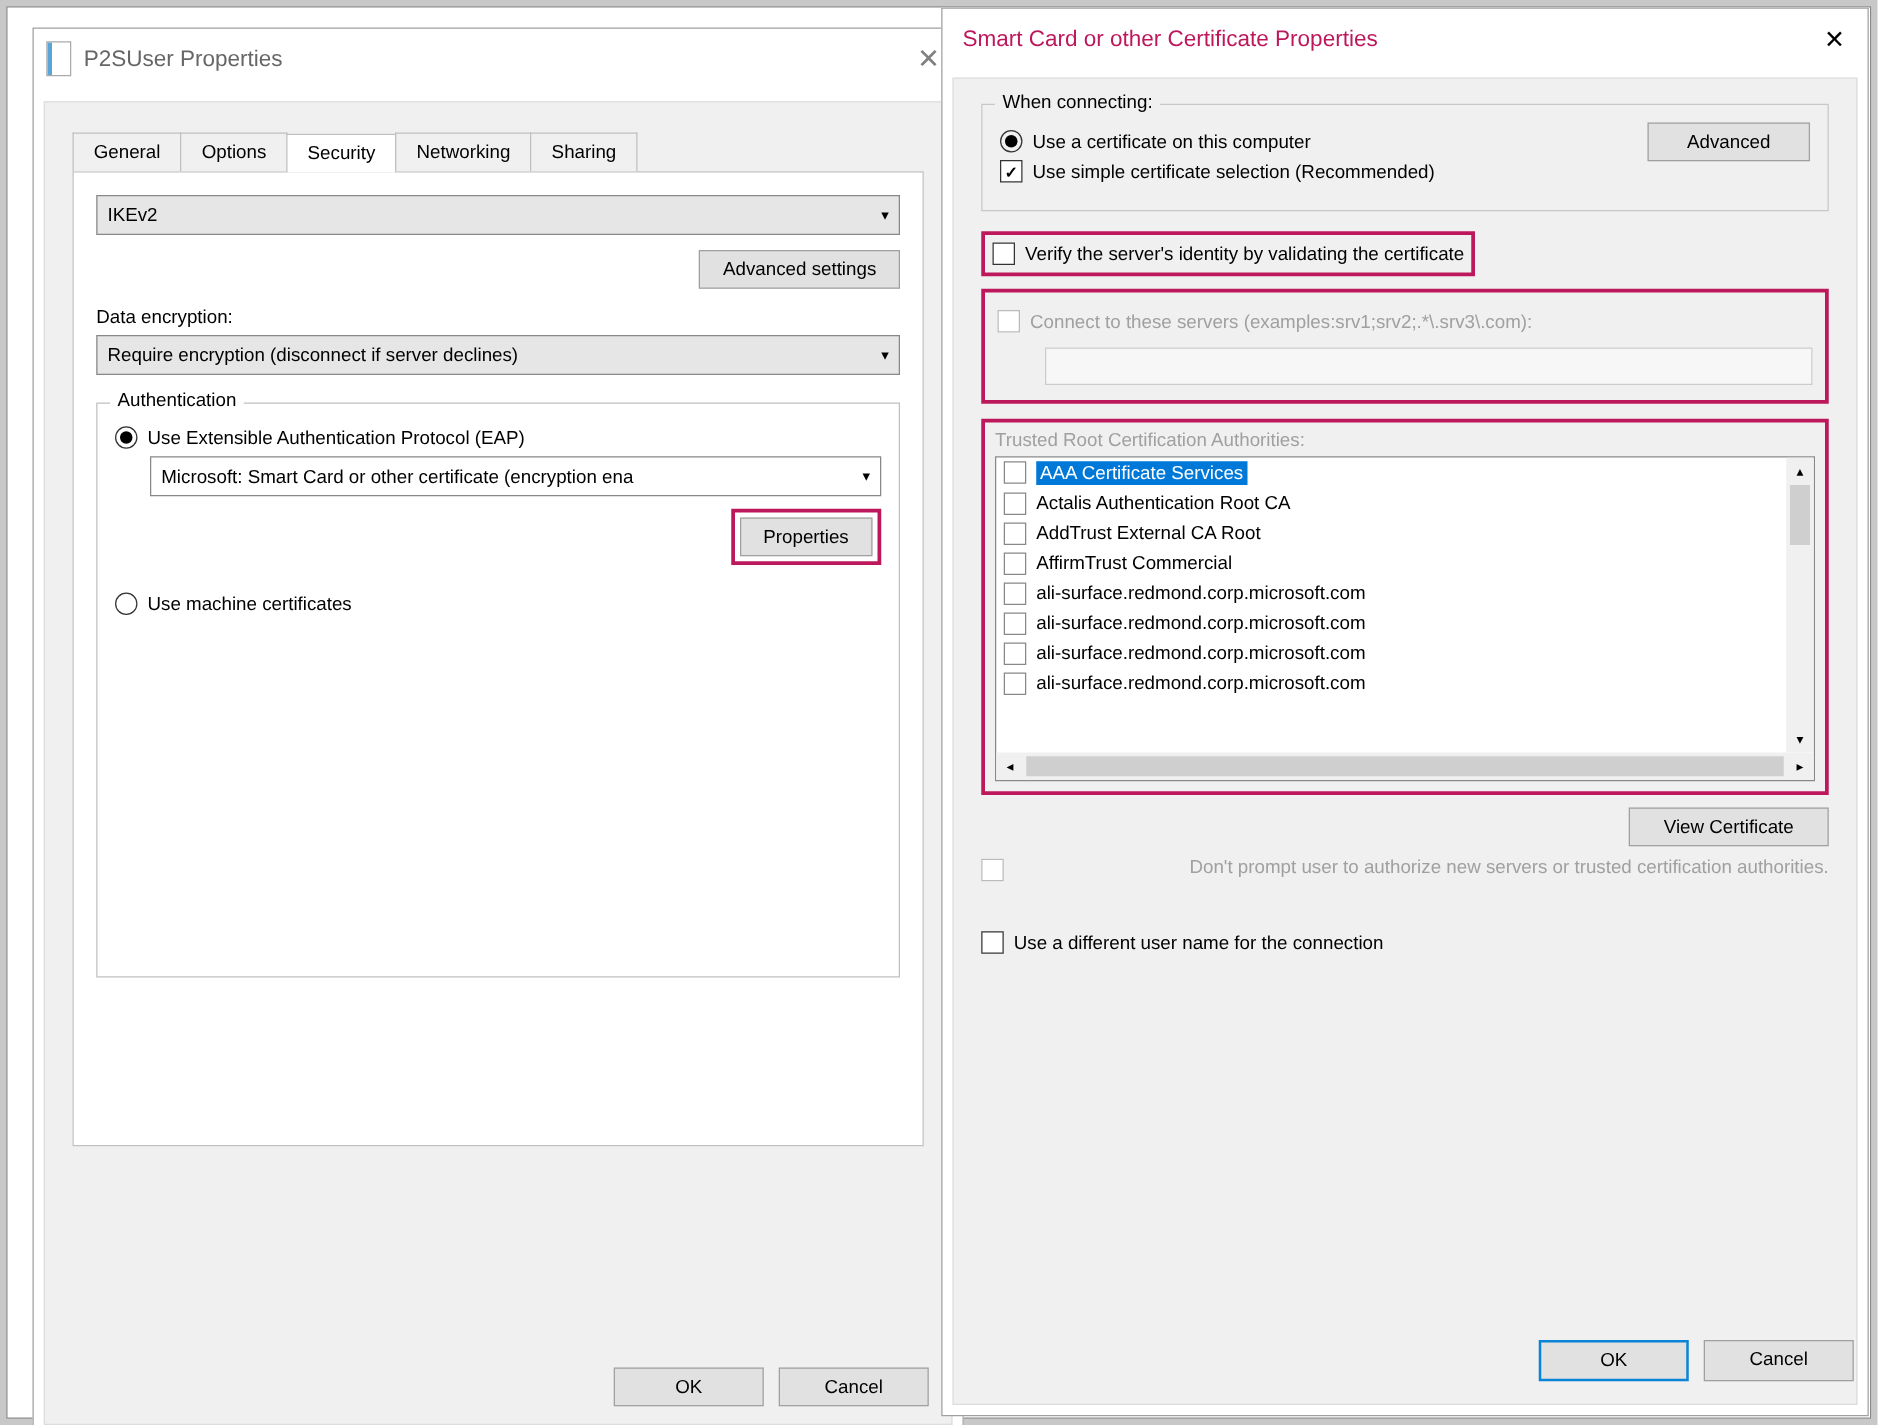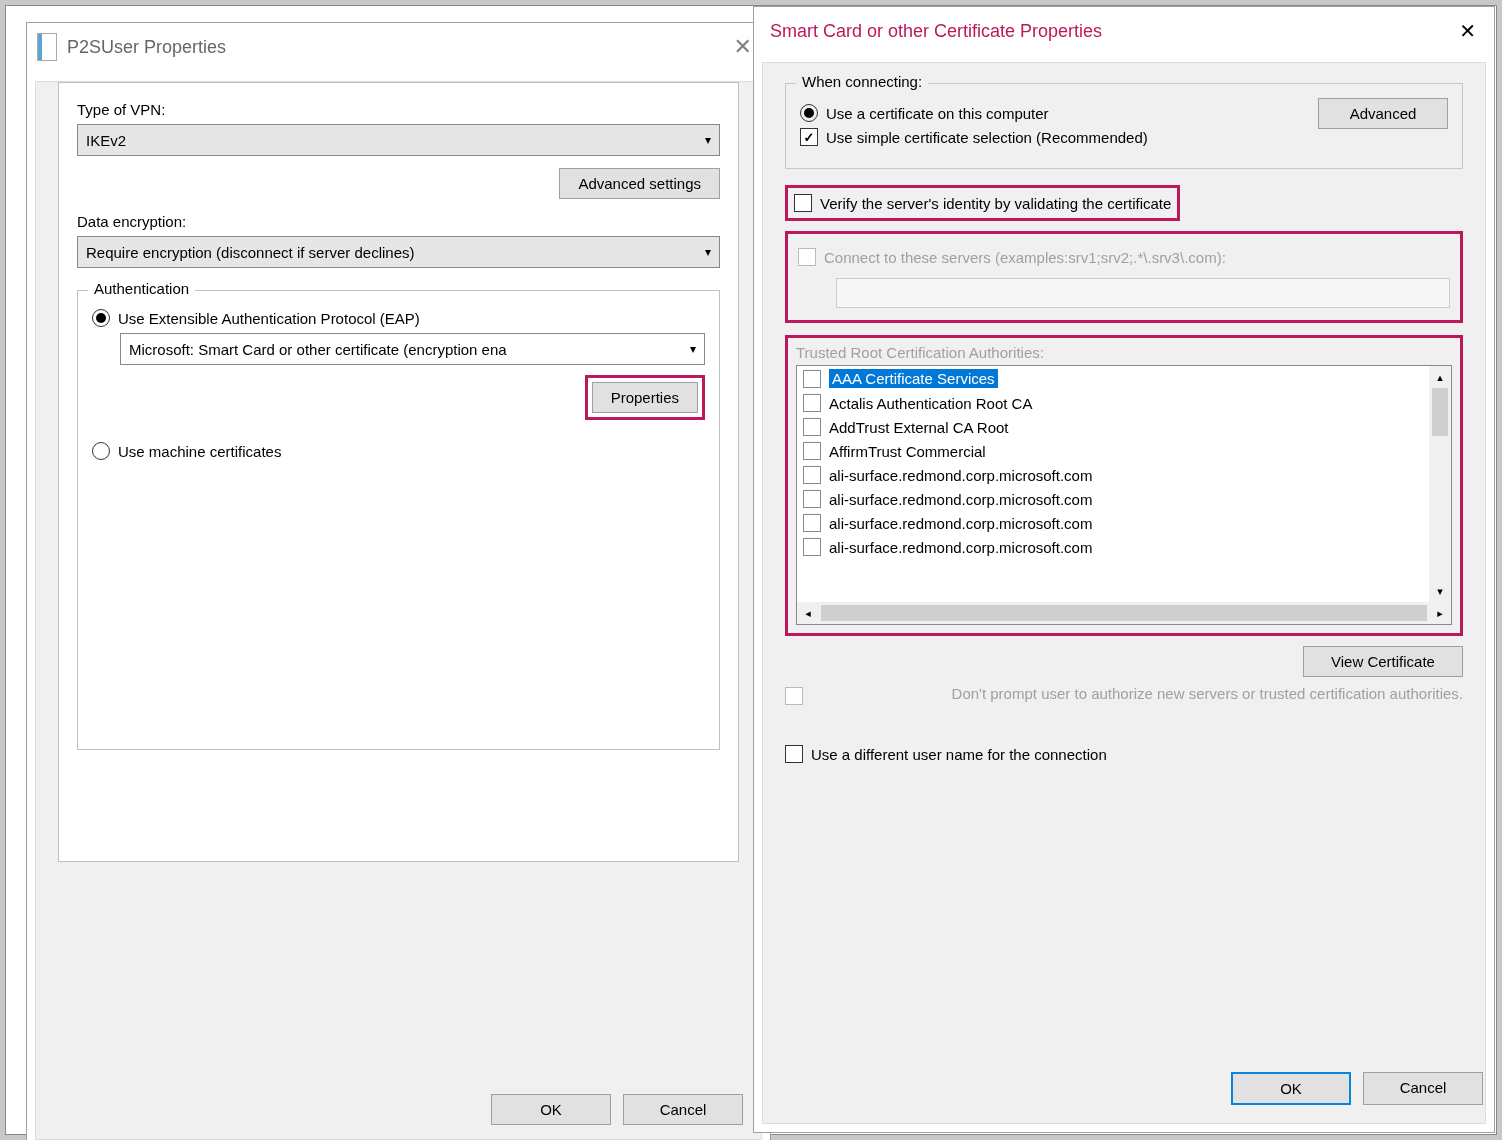--- a/index.html
+++ b/index.html
@@ -88,6 +88,13 @@
     <div class="close">✕</div>
   </div>
   <div class="body-area">
+    <div class="tabs">
+      <div class="tab">General</div>
+      <div class="tab">Options</div>
+      <div class="tab active">Security</div>
+      <div class="tab">Networking</div>
+      <div class="tab">Sharing</div>
+    </div>
     <div class="tab-panel">
       <div class="label">Type of VPN:</div>
       <div class="combo">

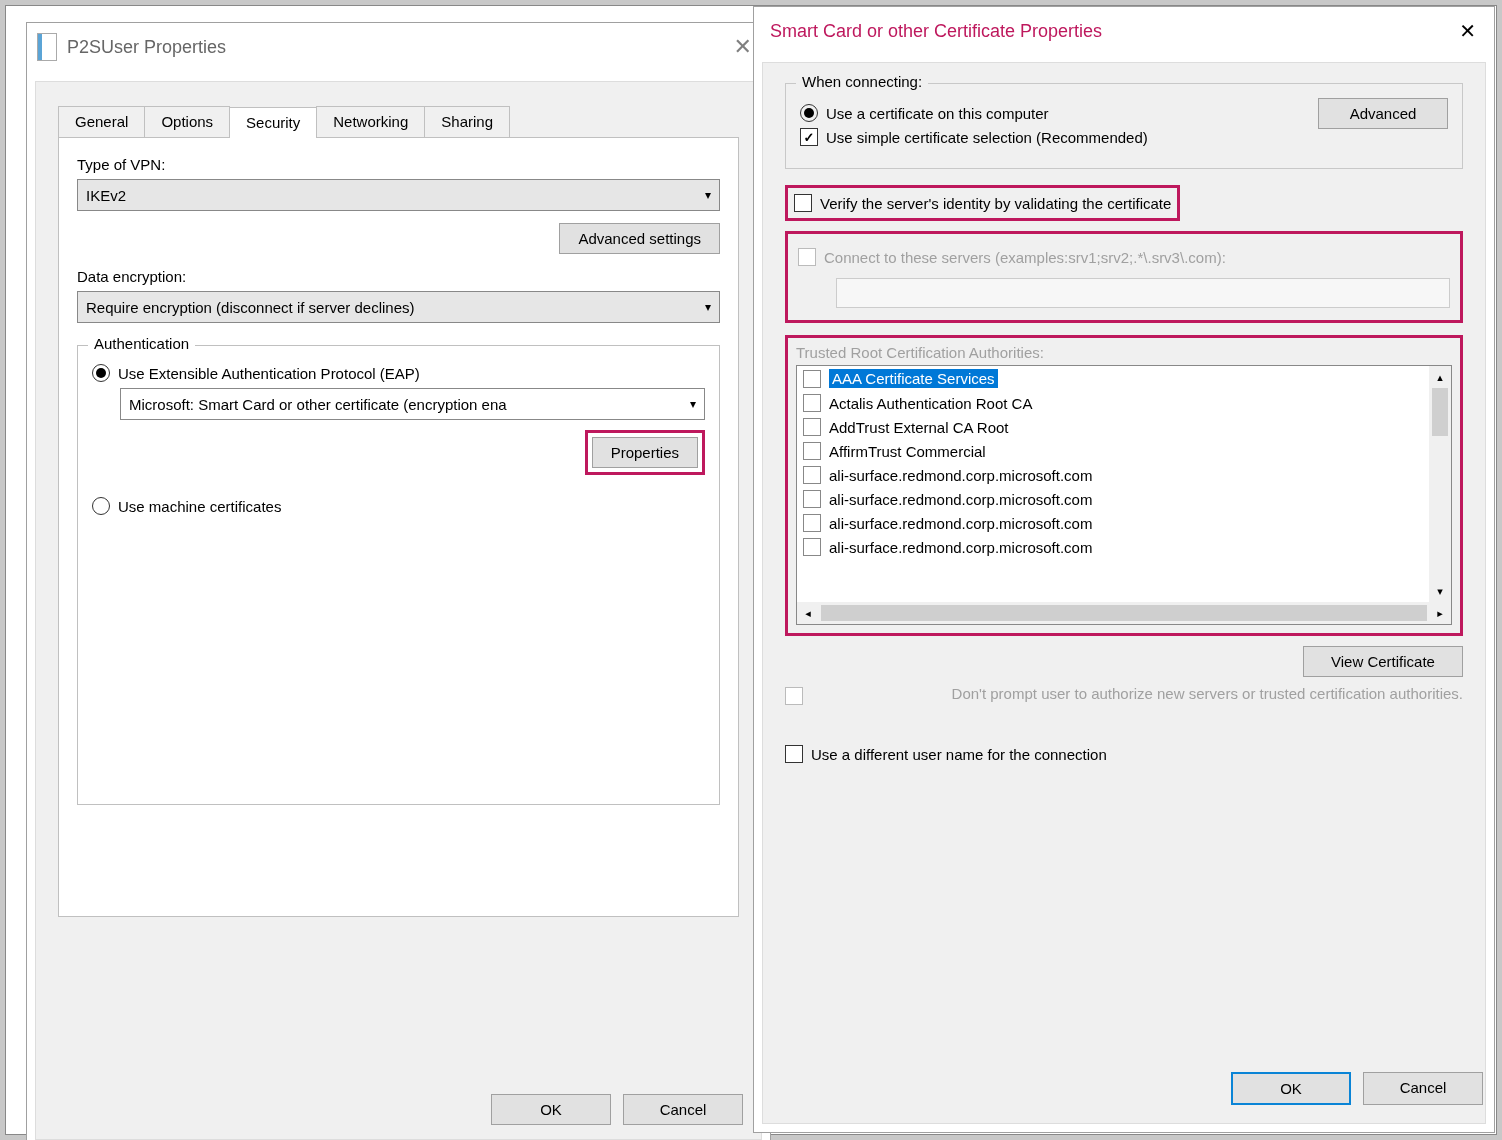--- a/index.html
+++ b/index.html
@@ -96,7 +96,6 @@
       <div class="tab">Sharing</div>
     </div>
     <div class="tab-panel">
-      <div class="label">Type of VPN:</div>
       <div class="combo">
         <span>IKEv2</span>
         <span class="caret">▾</span>

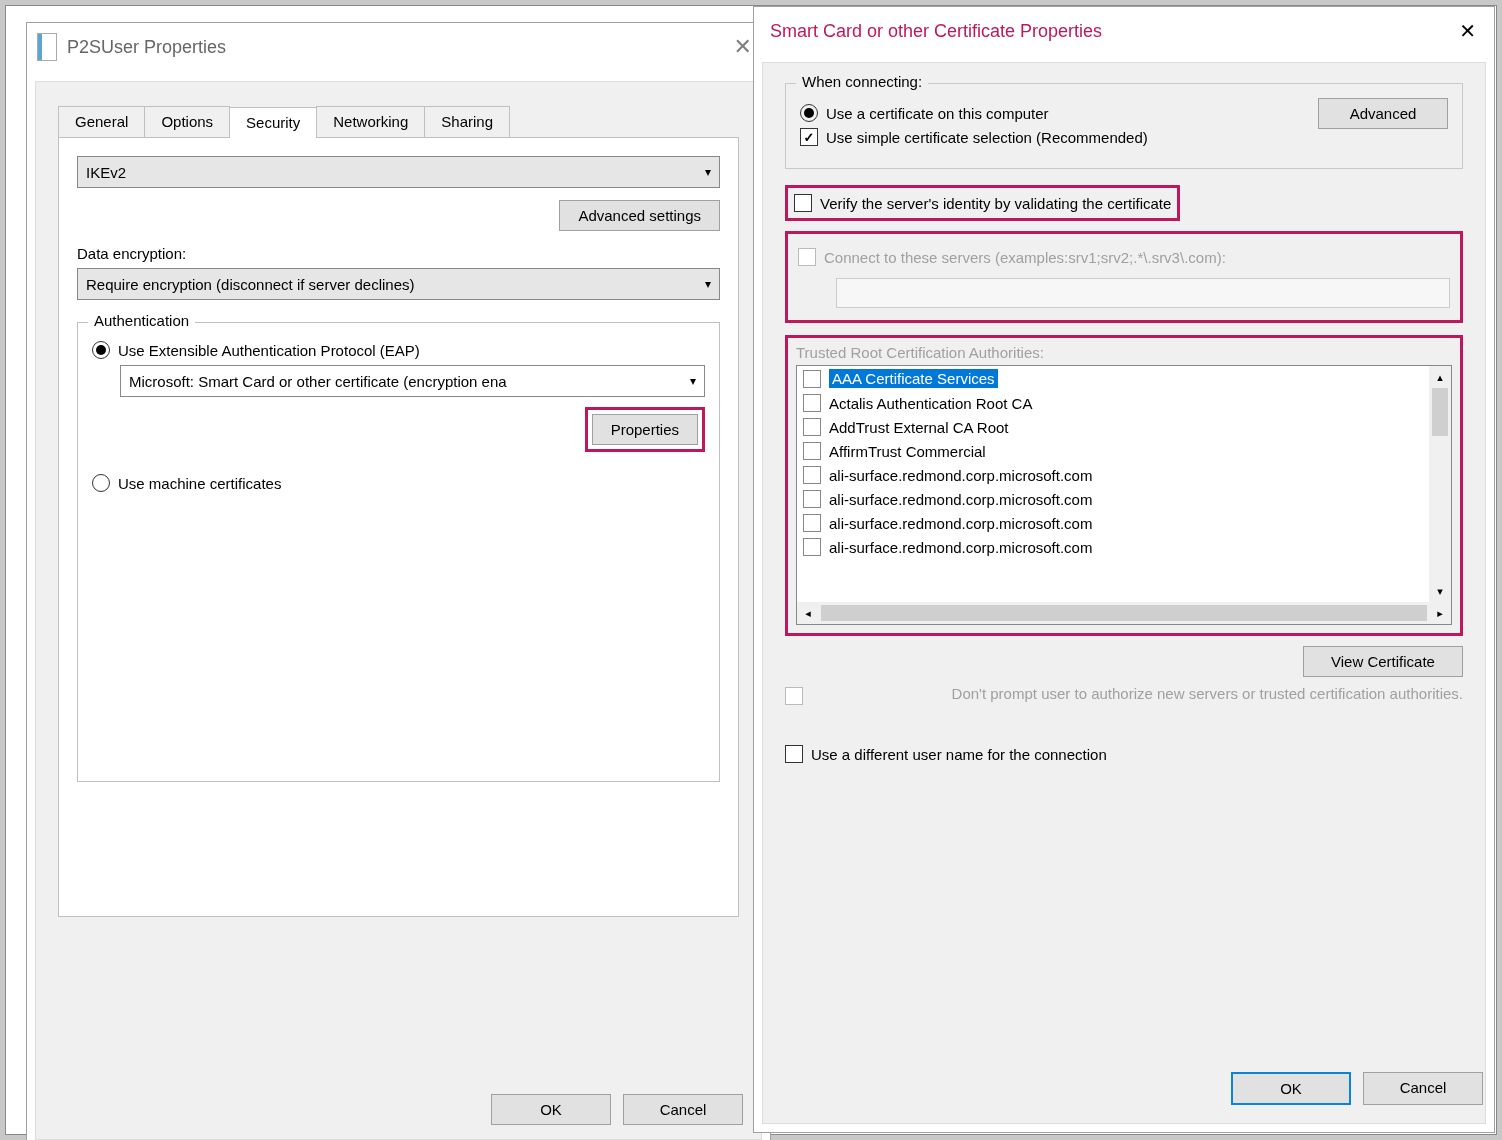--- a/index.html
+++ b/index.html
@@ -62,7 +62,7 @@
 
 .listbox { border:1px solid #888; background:#fff; height: 260px; display:flex; flex-direction:column; }
 .listbox .items { flex:1; overflow:hidden; position:relative; }
-.list-item { display:flex; align-items:center; padding:3px 6px; font-size:15px; }
+.list-item { display:flex; align-items:flex-start; padding:3px 6px; font-size:15px; }
 .list-item .checkbox { border-color:#888; }
 .list-item.selected span.text { background:#0078d7; color:#fff; padding:1px 3px; }
 .vscroll { position:absolute; right:0; top:0; bottom:0; width:22px; background:#f0f0f0; display:flex; flex-direction:column; align-items:center; }

